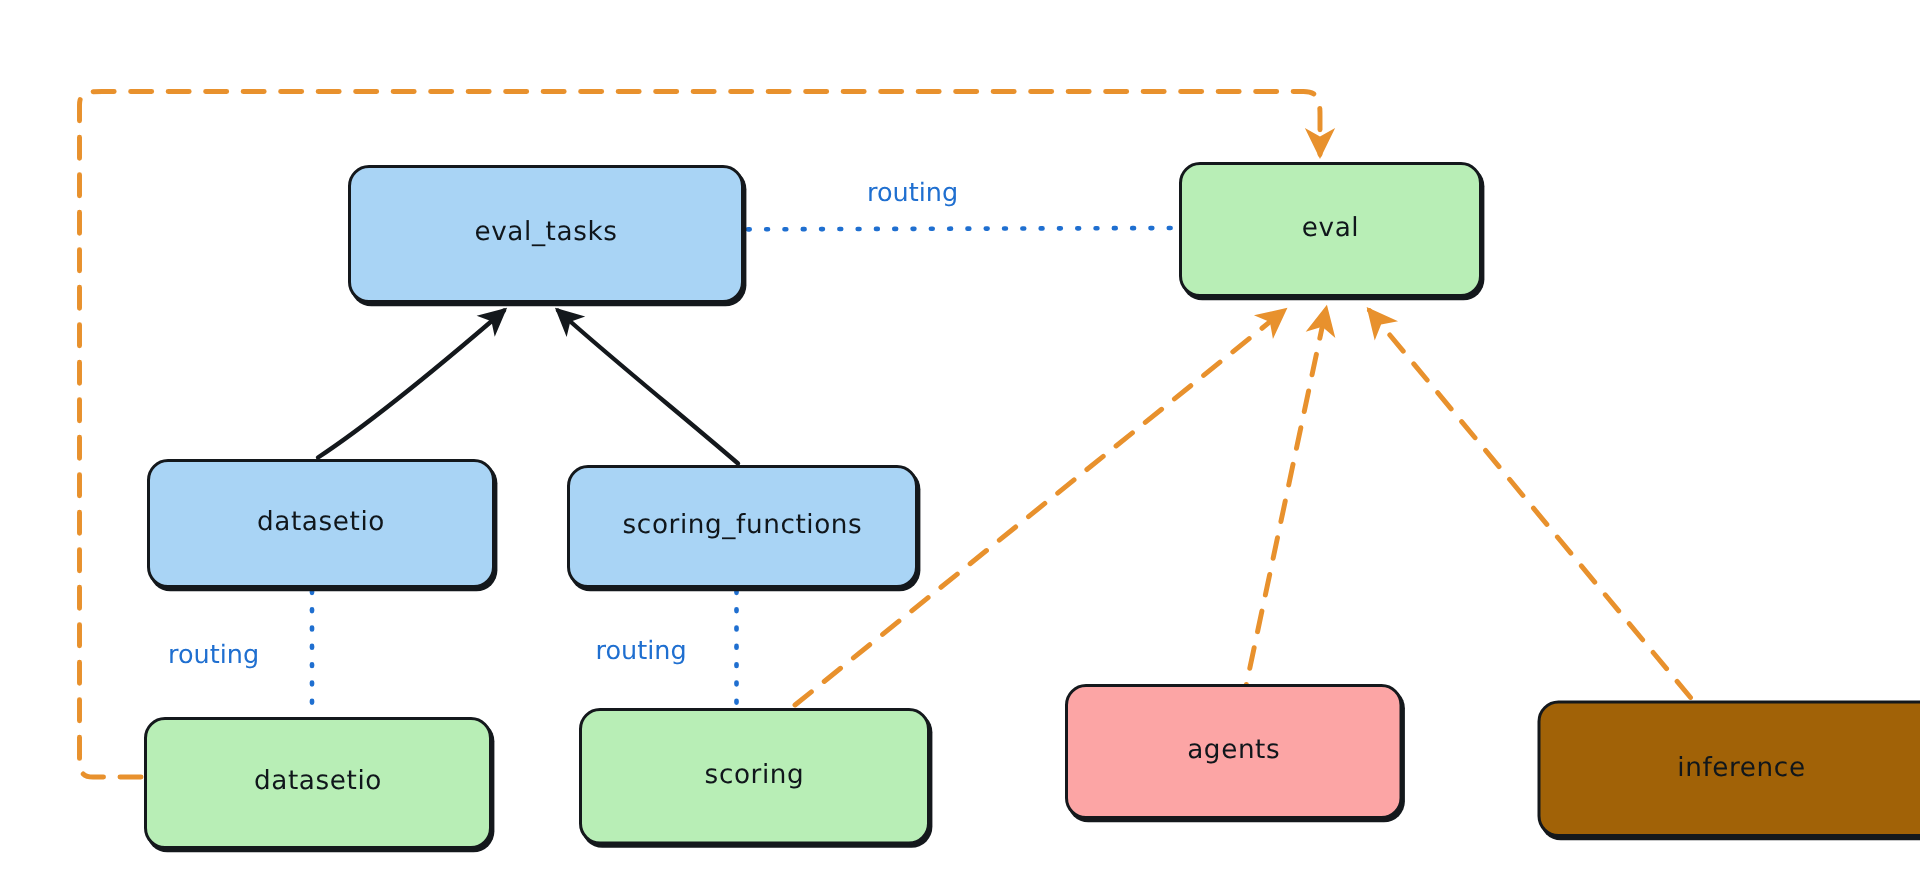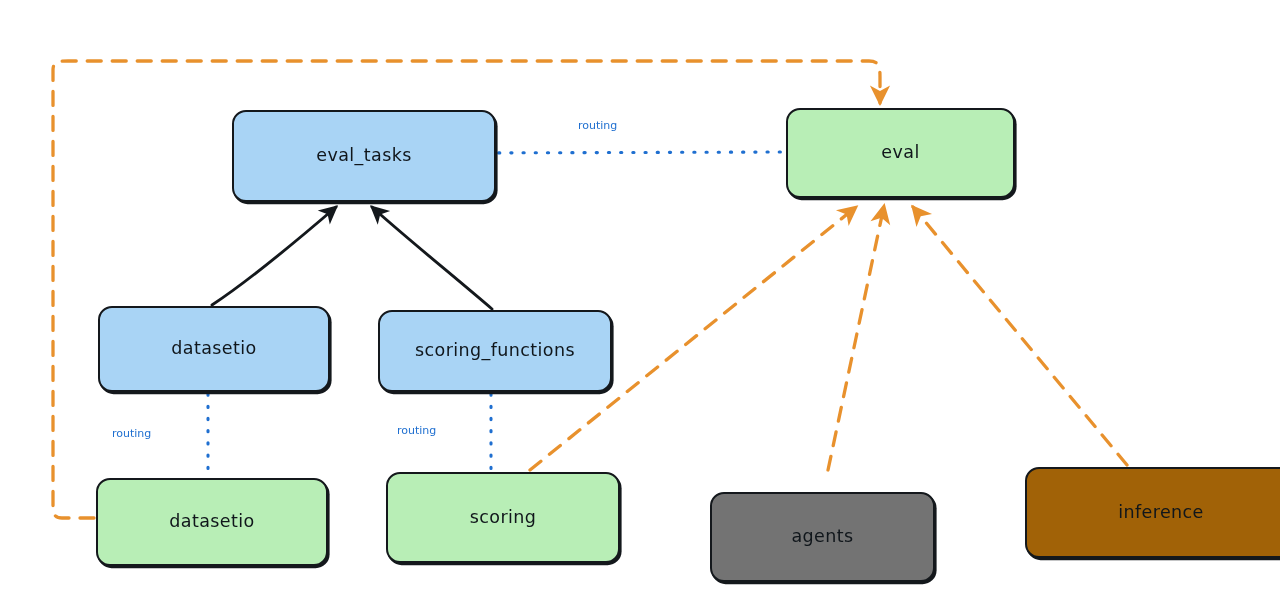--- a/index.html
+++ b/index.html
@@ -52,7 +52,7 @@
   .edge-label {
     position: absolute;
     font-family: "DejaVu Sans", sans-serif;
-    font-size: 11px;
+    font-size: 17px;
     color: #1f6fd0;
     white-space: nowrap;
     z-index: 4;

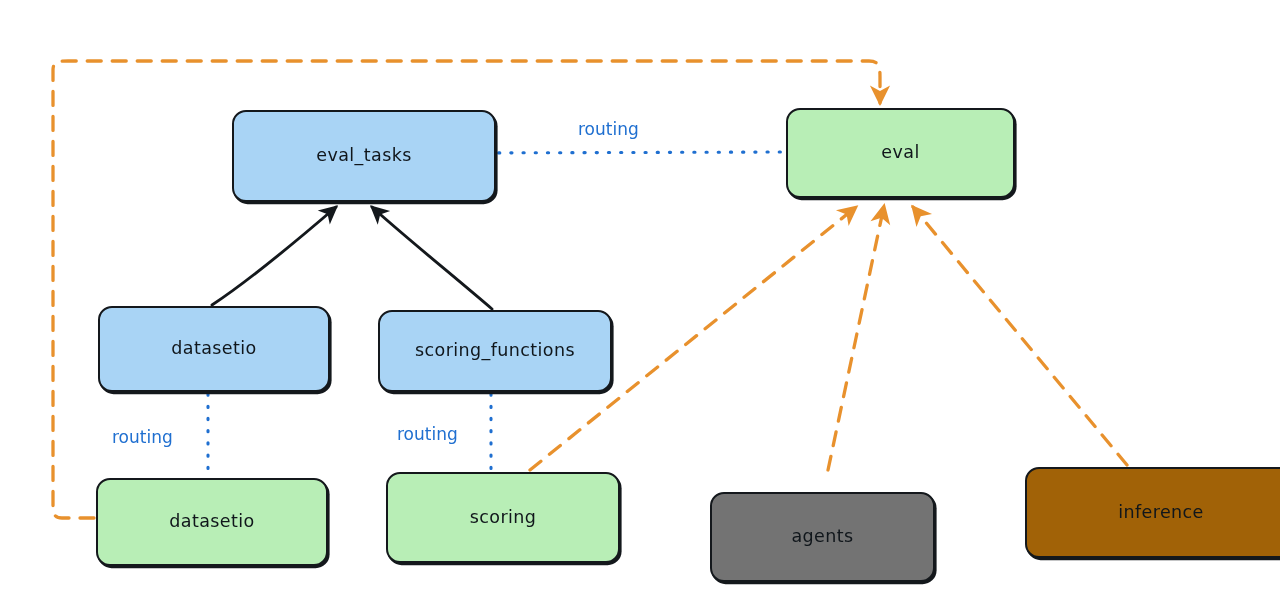--- a/index.html
+++ b/index.html
@@ -97,7 +97,7 @@
     <span class="node-label">eval_tasks</span>
   </div>
 
-  <div class="node green" id="node-eval" style="left: 786px; top: 108px; width: 229px; height: 90px; background: rgb(184, 238, 182);">
+  <div class="node green" id="node-eval" style="left: 786px; top: 108px; width: 202px; height: 90px; background: rgb(184, 238, 182);">
     <span class="node-label">eval</span>
   </div>
 

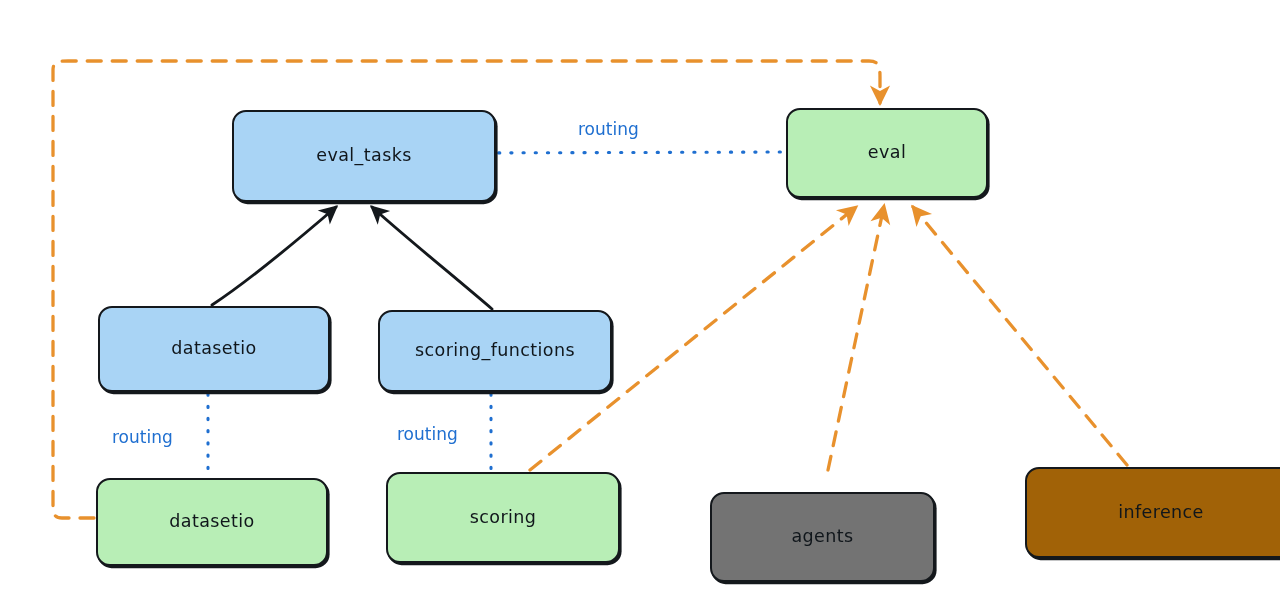--- a/index.html
+++ b/index.html
@@ -117,7 +117,7 @@
     <span class="node-label">scoring</span>
   </div>
 
-  <div class="node green" id="node-agents" style="left: 710px; top: 492px; width: 225px; height: 90px; background: #737373;">
+  <div class="node green" id="node-agents" style="left: 710px; top: 456px; width: 225px; height: 90px; background: #fca5a5;">
     <span class="node-label">agents</span>
   </div>
 

